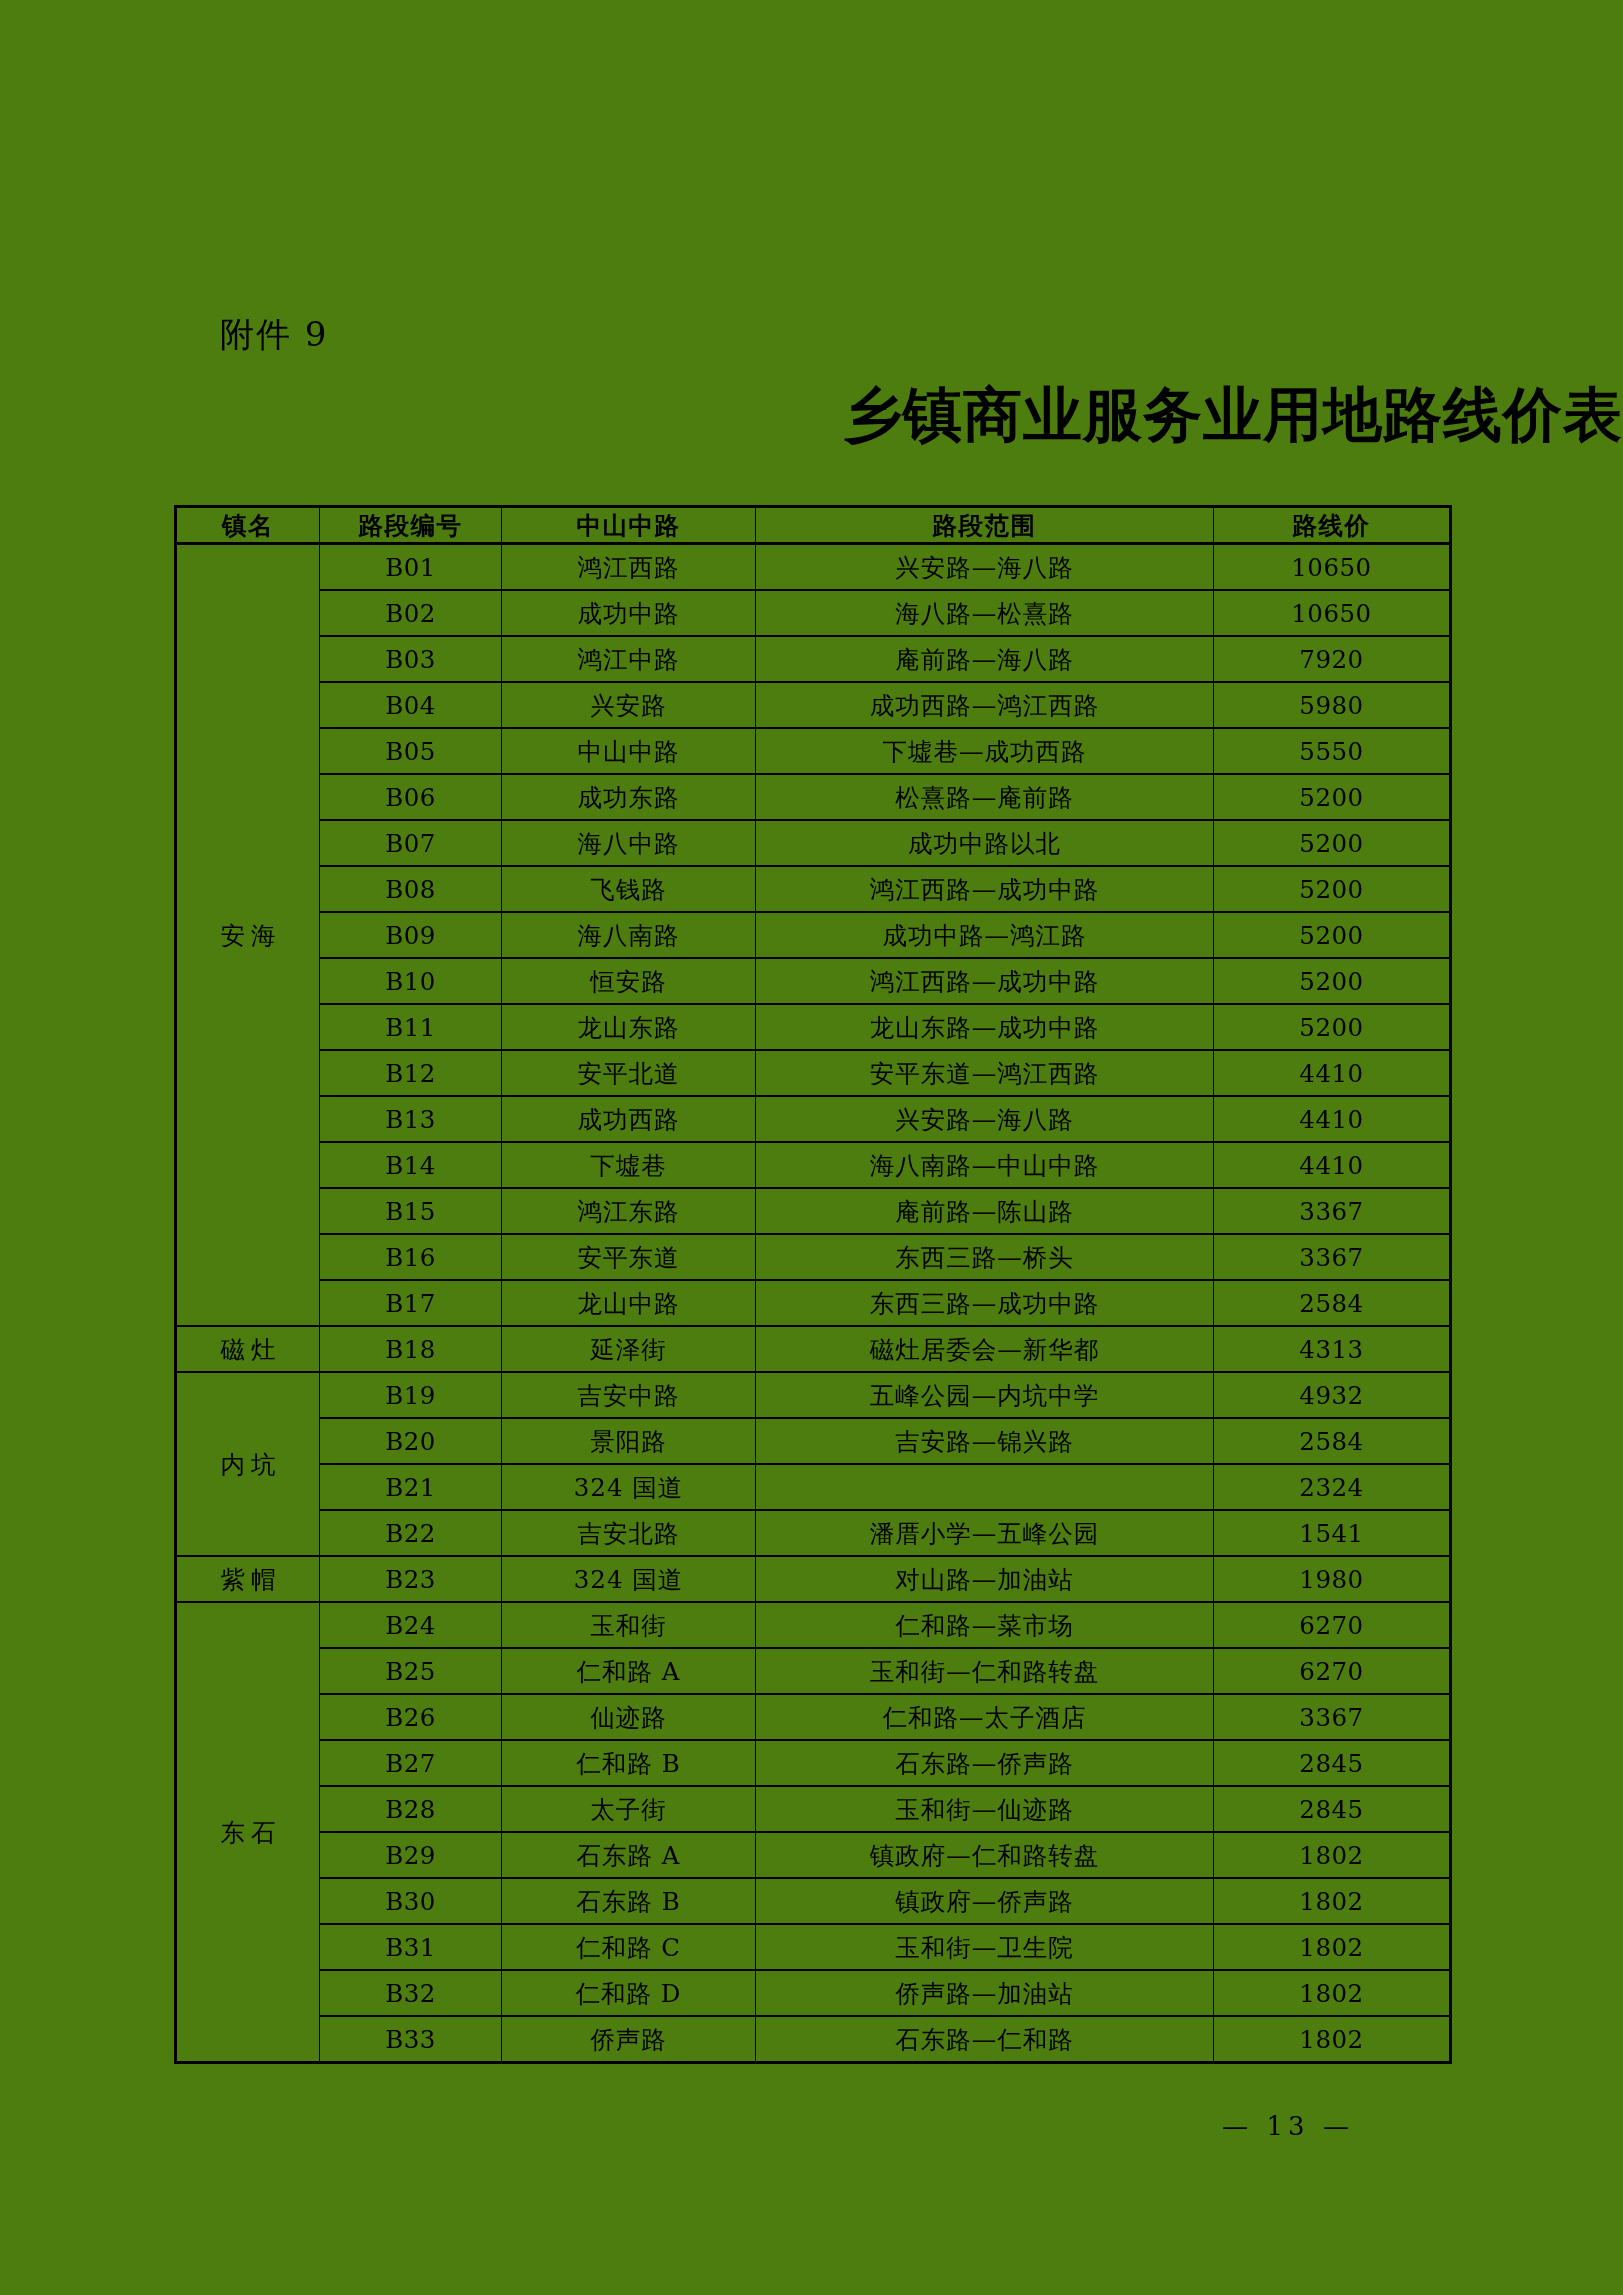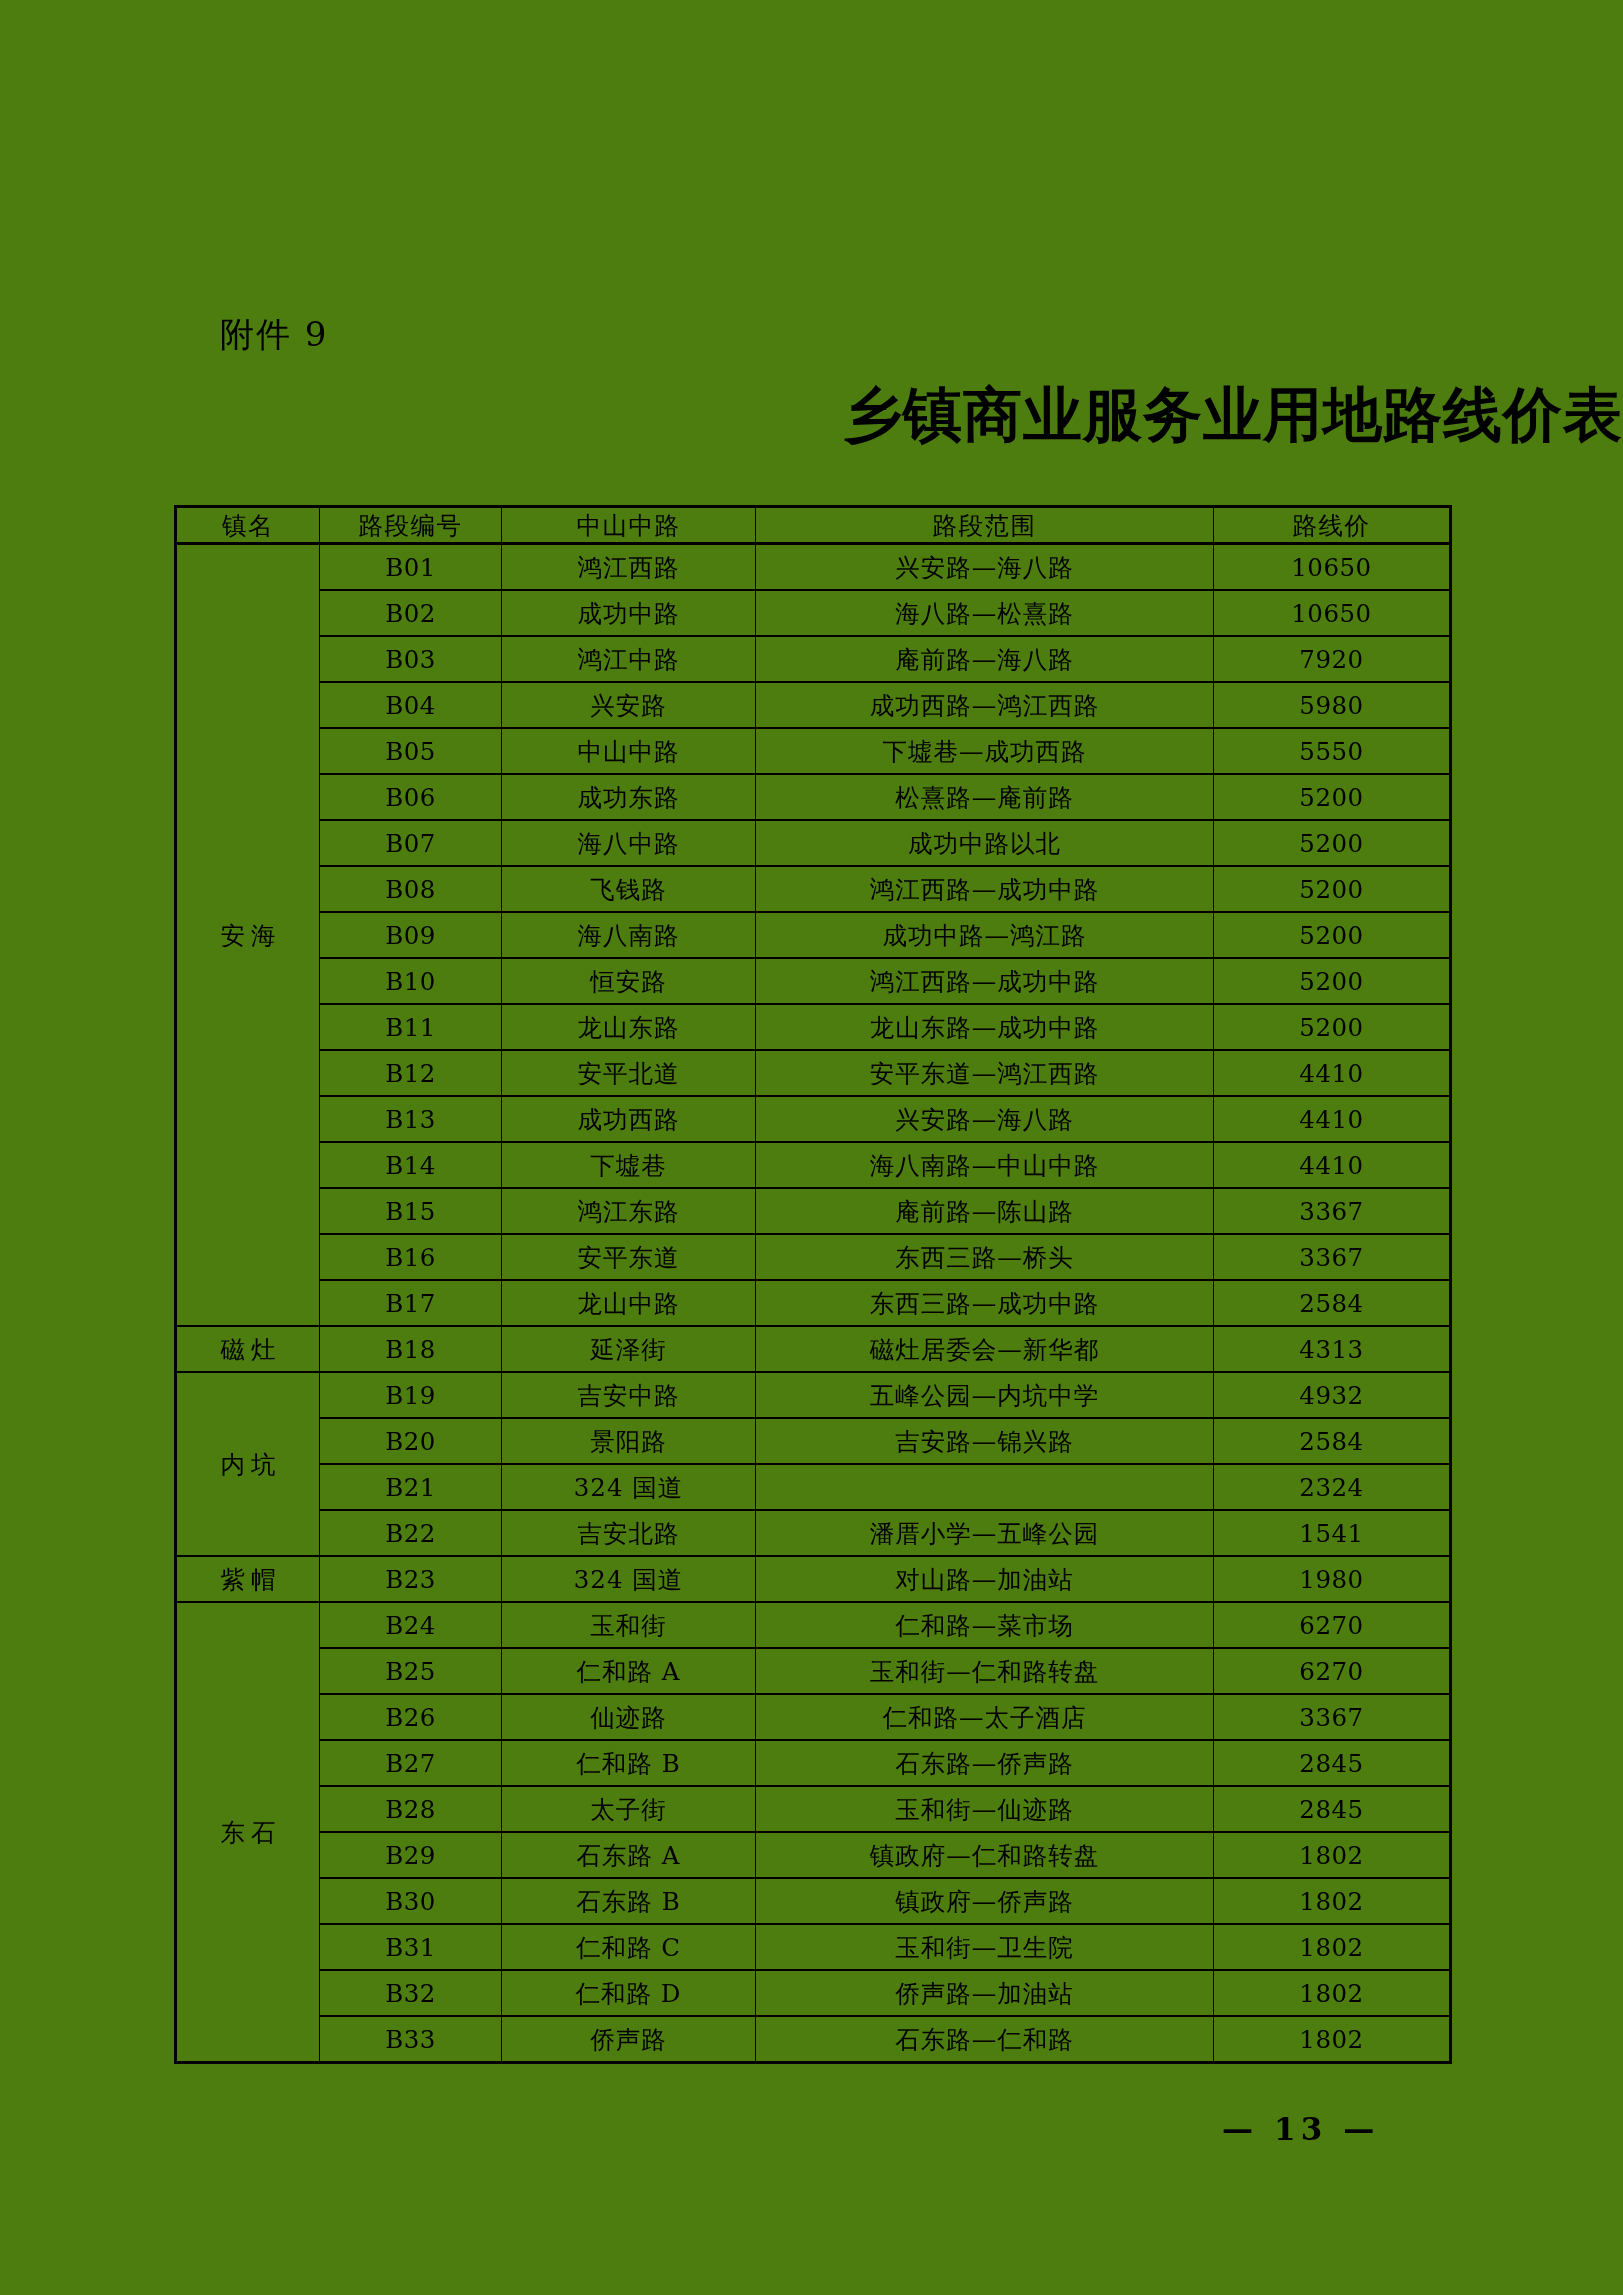--- a/index.html
+++ b/index.html
@@ -62,7 +62,7 @@
   }
   table.route-table th {
     height: 34px;
-    font-weight: normal;
+    font-weight: bold;
     letter-spacing: 1.5px;
     border-bottom-width: 3.6px;
     margin-top: 47px;

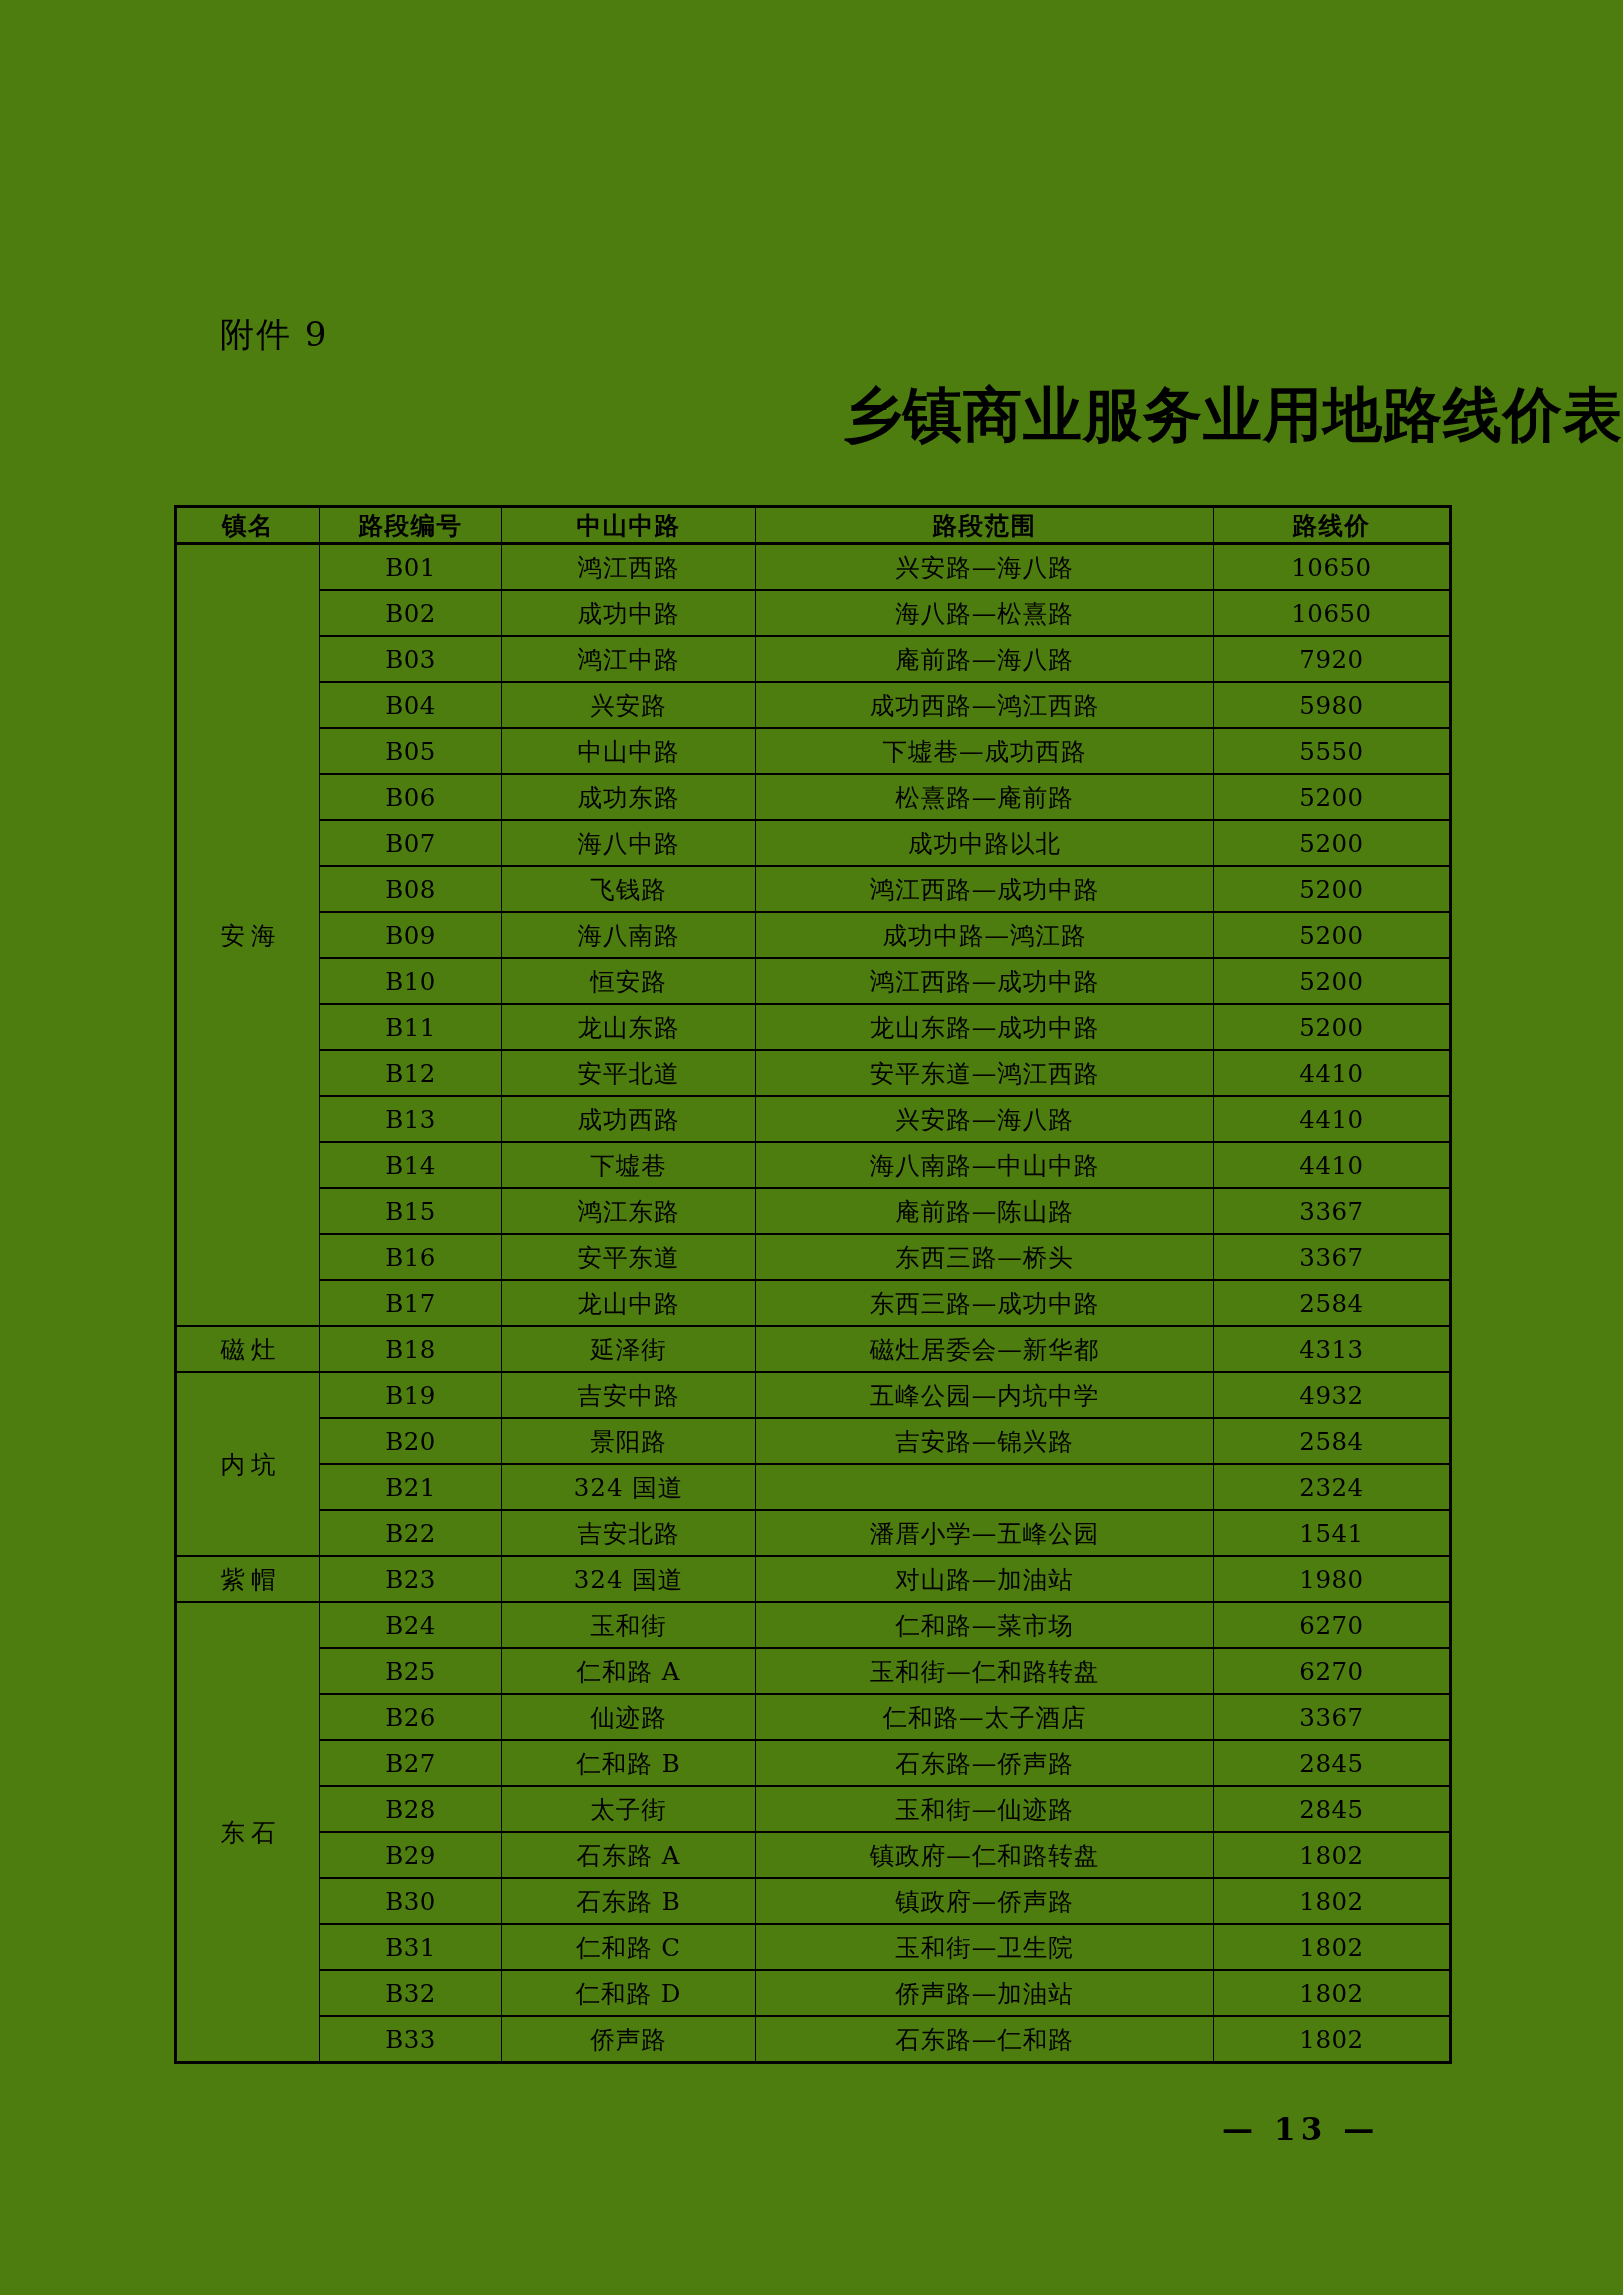--- a/index.html
+++ b/index.html
@@ -84,10 +84,9 @@
     position: absolute;
     top: 2111px;
     left: 1222px;
-    font-size: 31px;
+    font-size: 26px;
     letter-spacing: 5.1px;
     white-space: nowrap;
-    font-weight: bold;
   }
 </style>
 </head>

